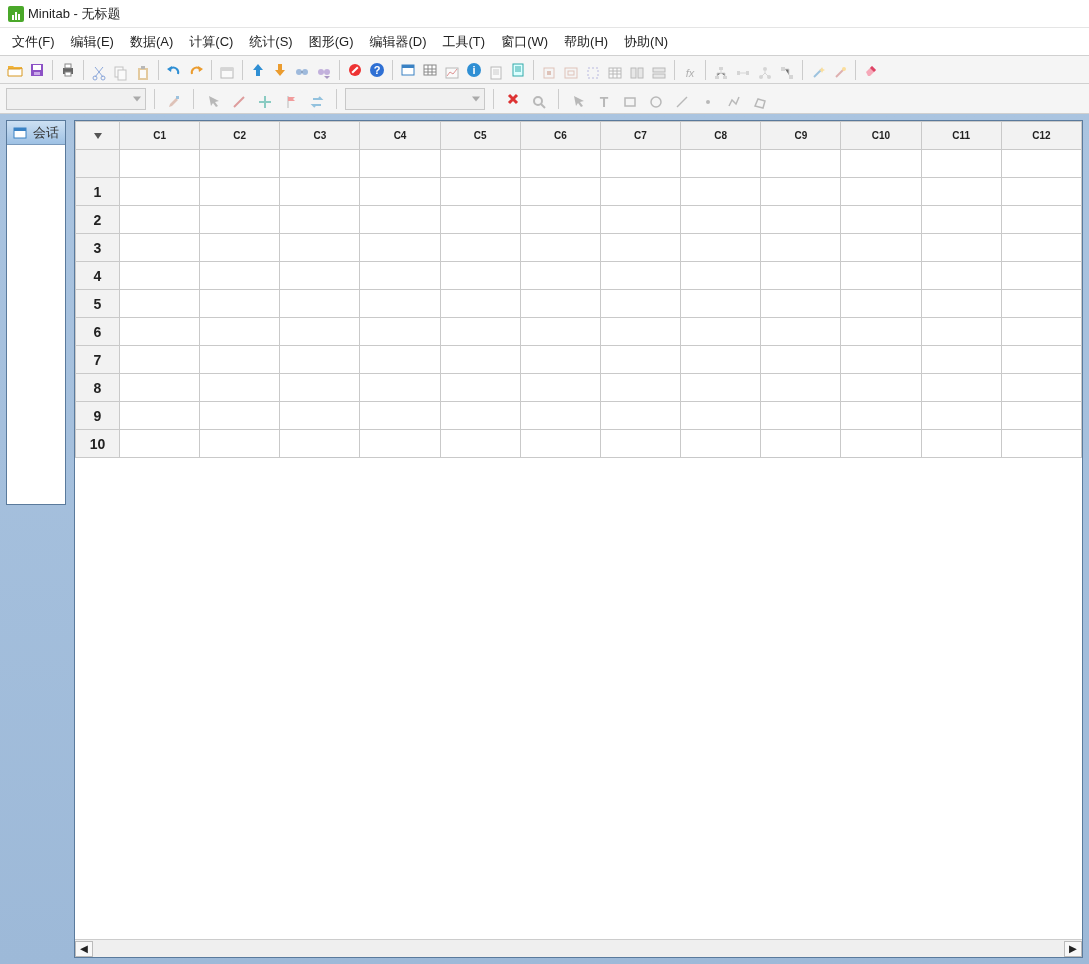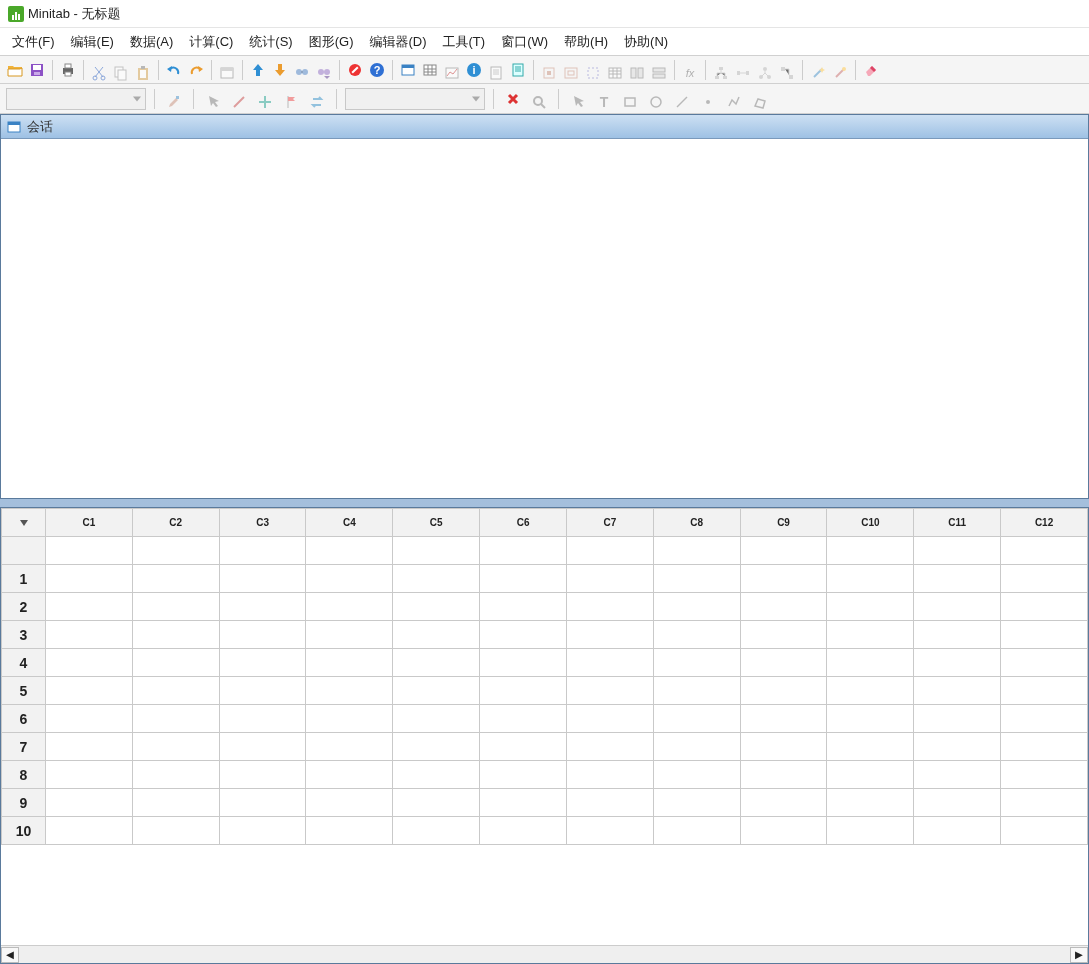--- a/index.html
+++ b/index.html
@@ -103,9 +103,10 @@
 .combo.disabled::after{ border-top-color: #aaa; }
 
 .workspace {
+  padding: 6px;
   background: linear-gradient(#aac4e0, #9db9d8);
   display: flex;
-  flex-direction: column;
+  flex-direction: row;
   gap: 8px;
   height: calc(100% - 114px);
 }

